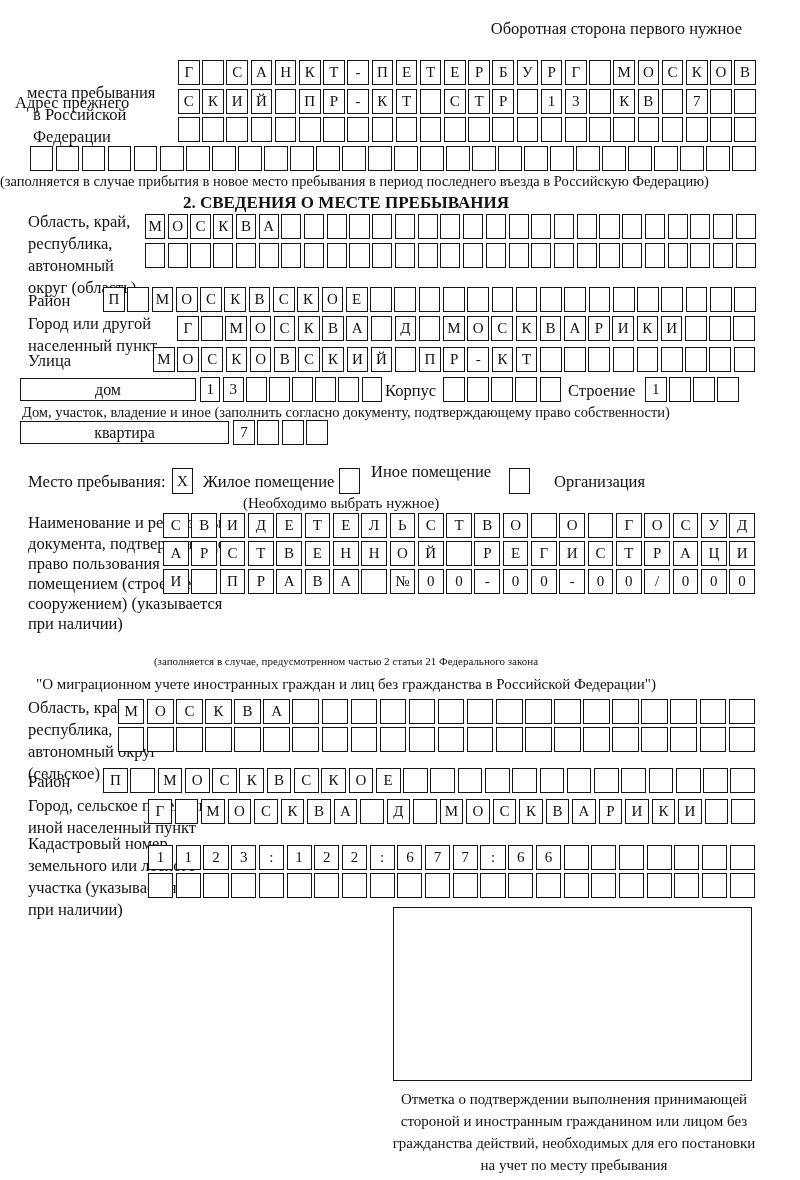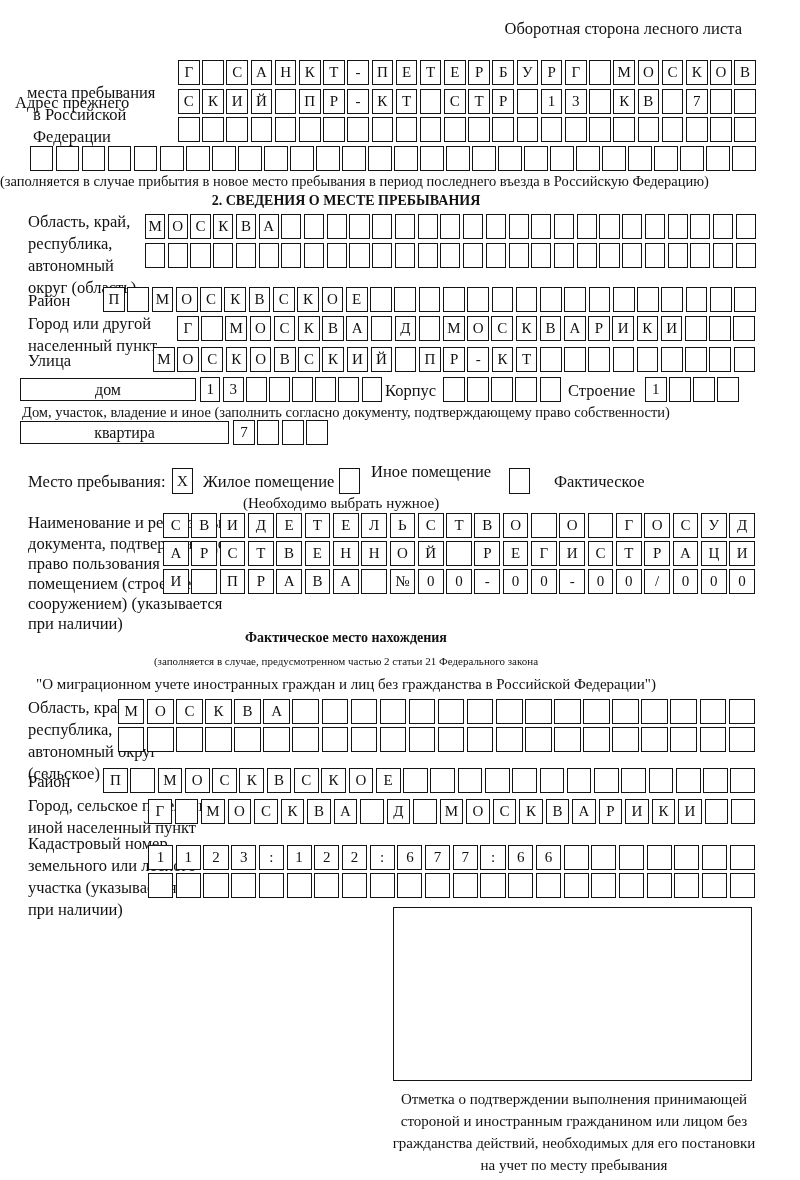--- a/index.html
+++ b/index.html
@@ -27,7 +27,7 @@
 
 <div class="page">
 
-  <div class="abs lbl" style="top:18px;right:58px;">Оборотная сторона лесного листа</div>
+  <div class="abs lbl" style="top:18px;right:58px;">Оборотная сторона первого нужное</div>
 
   <div class="abs lbl" style="left:15px;top:60px;margin-top:32px;">Адрес прежнего</div>
   <div class="abs lbl" style="left:27px;top:82px;">места пребывания</div>

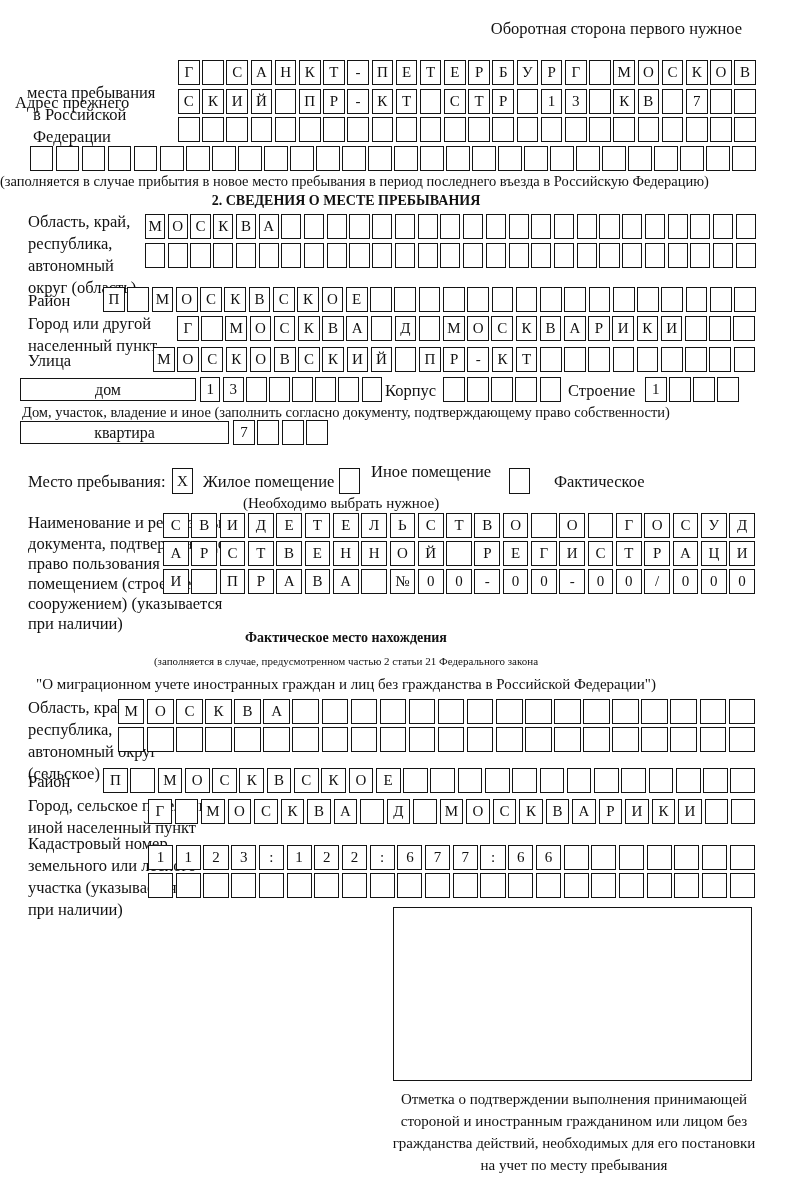--- a/index.html
+++ b/index.html
@@ -8,7 +8,7 @@
   .abs{position:absolute;}
   .lbl{font-size:16.5px;line-height:21px;white-space:nowrap;}
   .cap{font-size:14.5px;white-space:nowrap;}
-  .hdr{font-weight:bold;font-size:14px;}
+  .hdr{font-weight:bold;font-size:17px;}
   .center{left:0;width:692px;text-align:center;}
   .cellrow{display:flex;height:25px;}
   .cell{flex:1 1 0;margin:0 1.3px;border:1.6px solid #141414;display:flex;

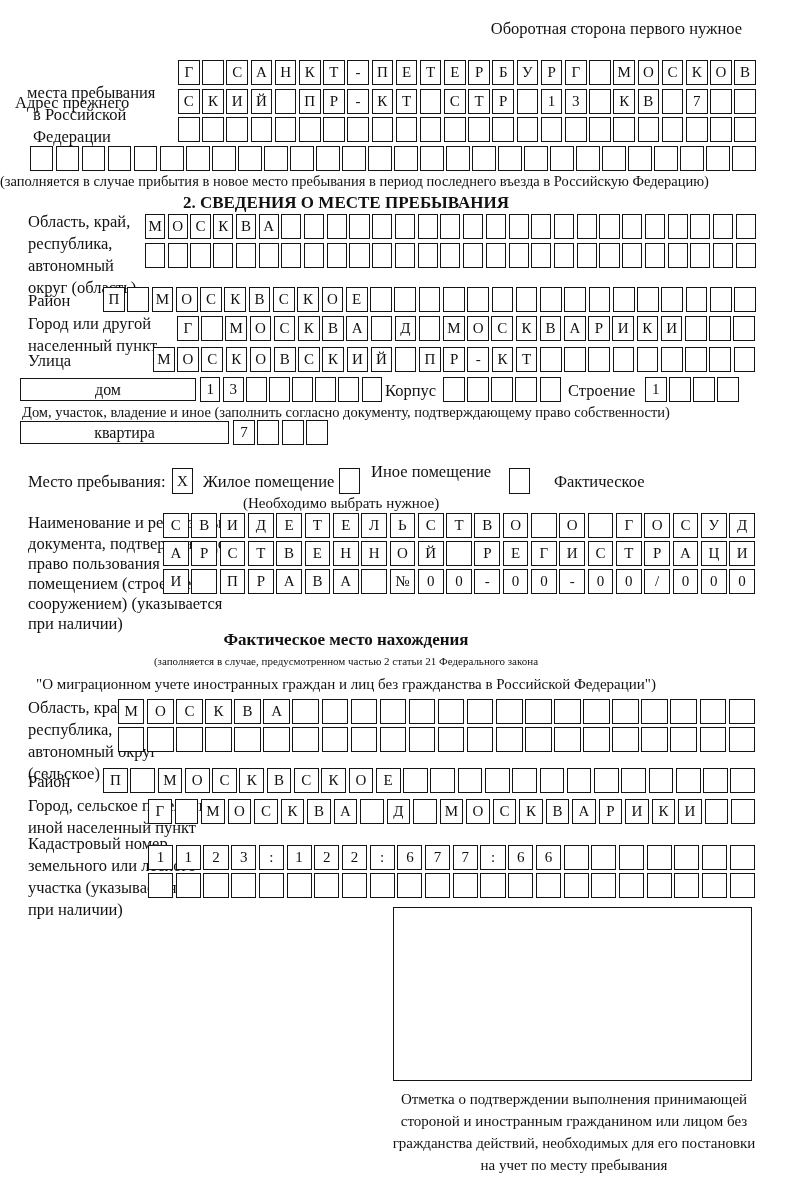--- a/index.html
+++ b/index.html
@@ -342,7 +342,7 @@
   <div class="abs chk" style="left:339px;top:468px;"></div>
   <div class="abs lbl" style="left:371px;top:461px;">Иное помещение</div>
   <div class="abs chk" style="left:509px;top:468px;"></div>
-  <div class="abs lbl" style="left:554px;top:471px;">Фактическое</div>
+  <div class="abs lbl" style="left:554px;top:471px;">Организация</div>
   <div class="abs cap" style="left:243px;top:495px;font-size:15px;">(Необходимо выбрать нужное)</div>
 
   <div class="abs lbl" style="left:28px;top:513px;line-height:20px;">Наименование и реквизиты</div>

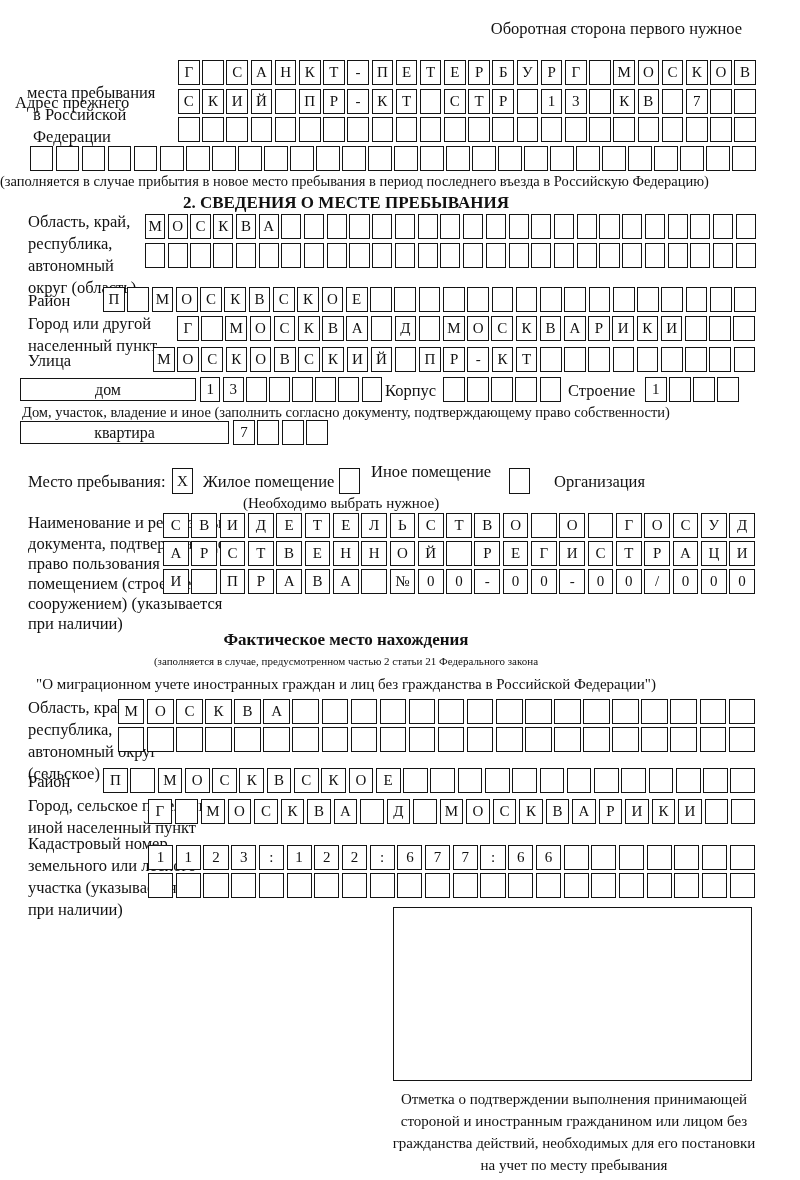--- a/index.html
+++ b/index.html
@@ -422,7 +422,6 @@
       <span class="cell">0</span>
     </div>
 
-  <div class="abs hdr center" style="top:630px;">Фактическое место нахождения</div>
   <div class="abs cap center" style="top:655px;font-size:11px;">(заполняется в случае, предусмотренном частью 2 статьи 21 Федерального закона</div>
   <div class="abs cap center" style="top:676px;font-size:15px;">"О миграционном учете иностранных граждан и лиц без гражданства в Российской Федерации")</div>
 

